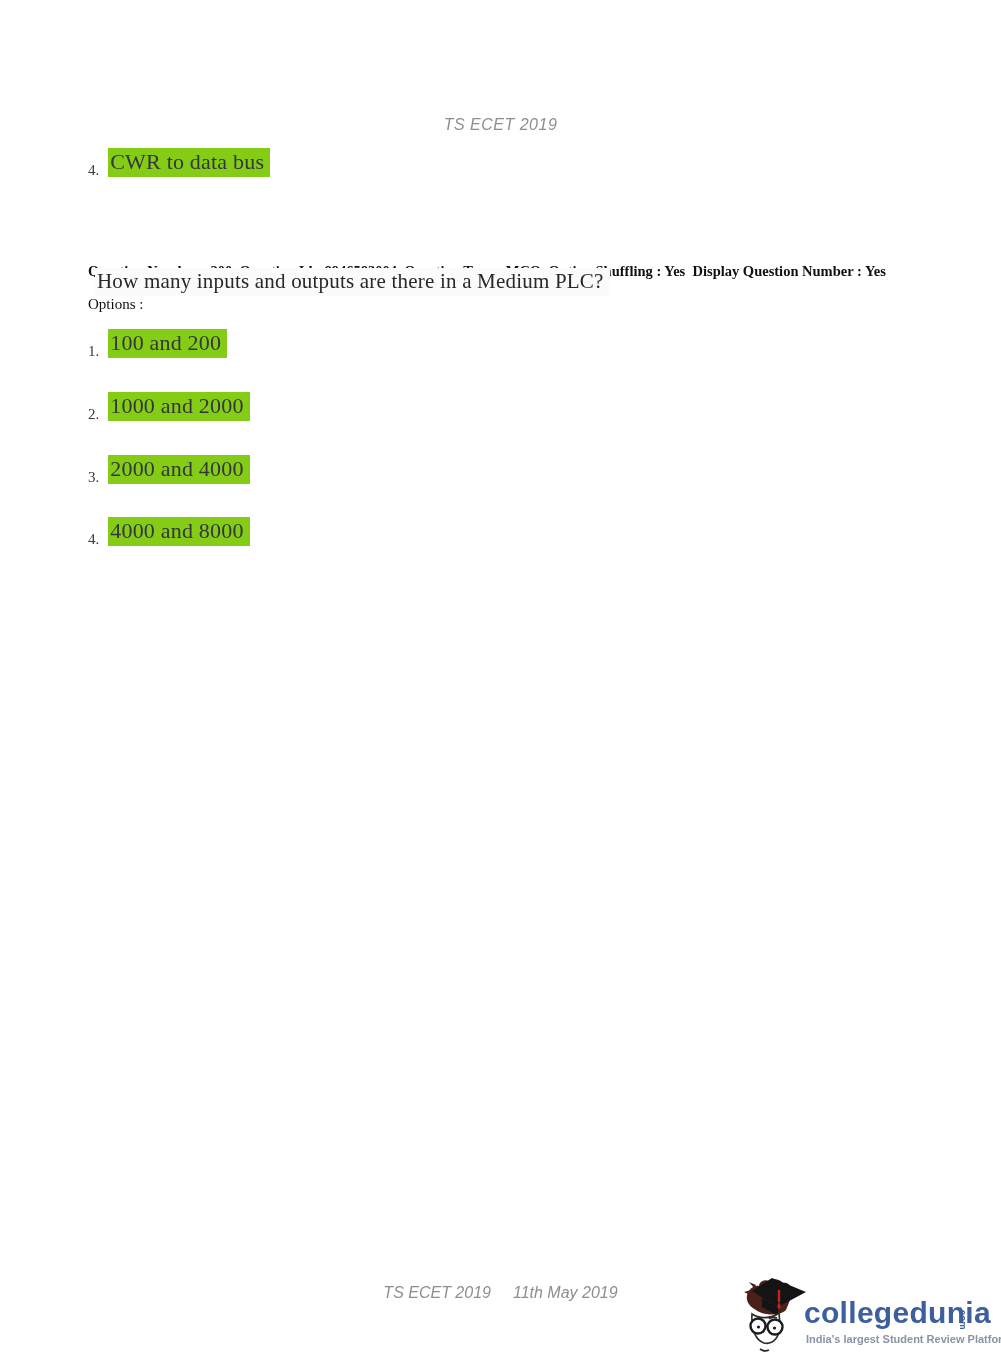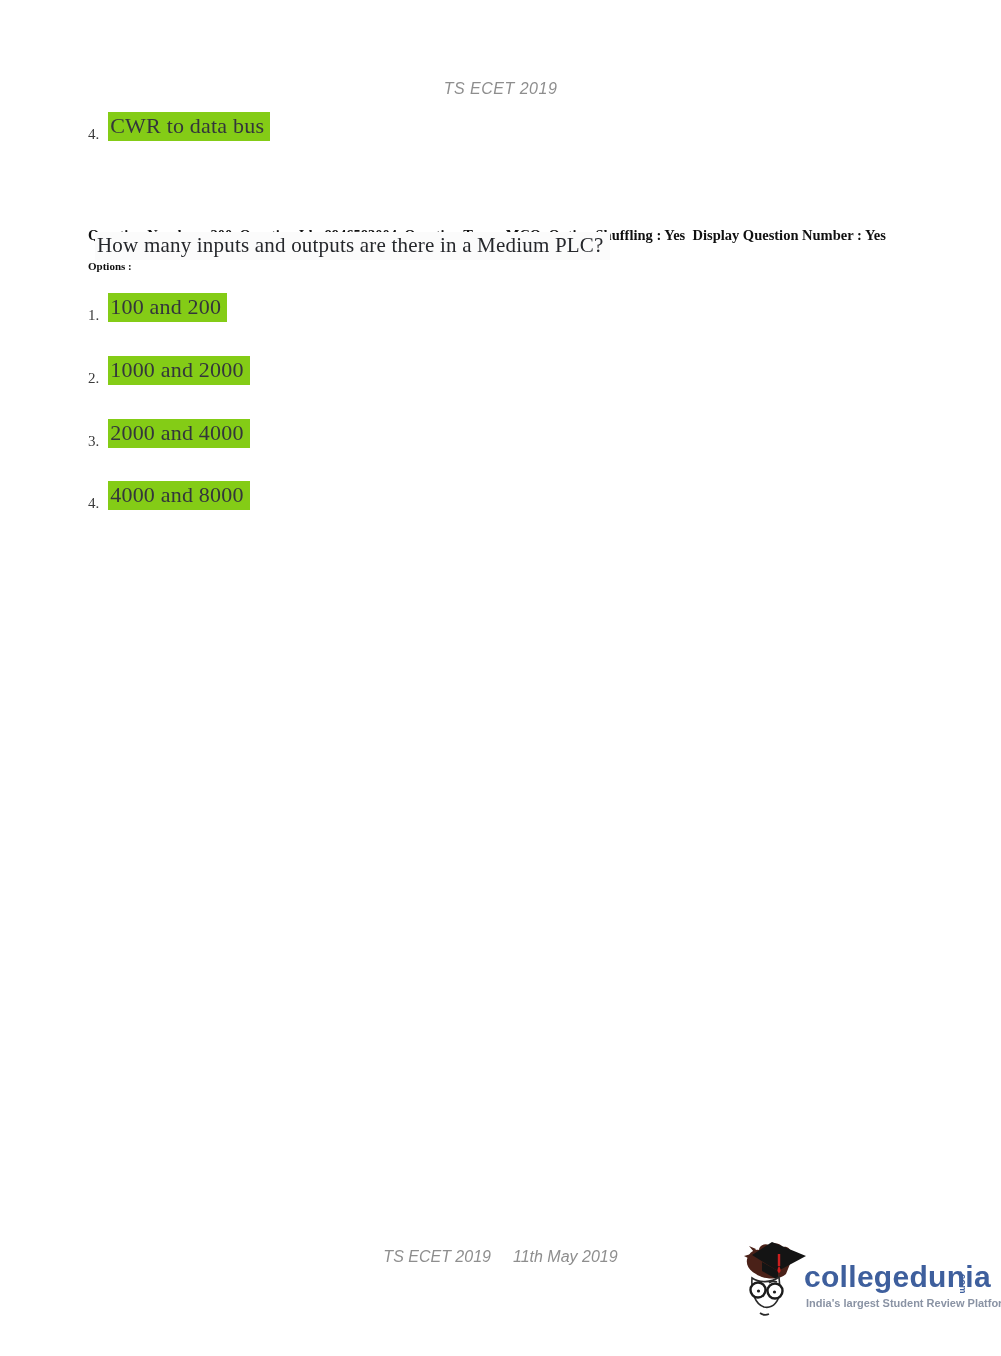--- a/index.html
+++ b/index.html
@@ -15,6 +15,7 @@
     position: absolute;
     inset: 0;
     background: #ffffff;
+    margin-top: 36px;
   }
 
   

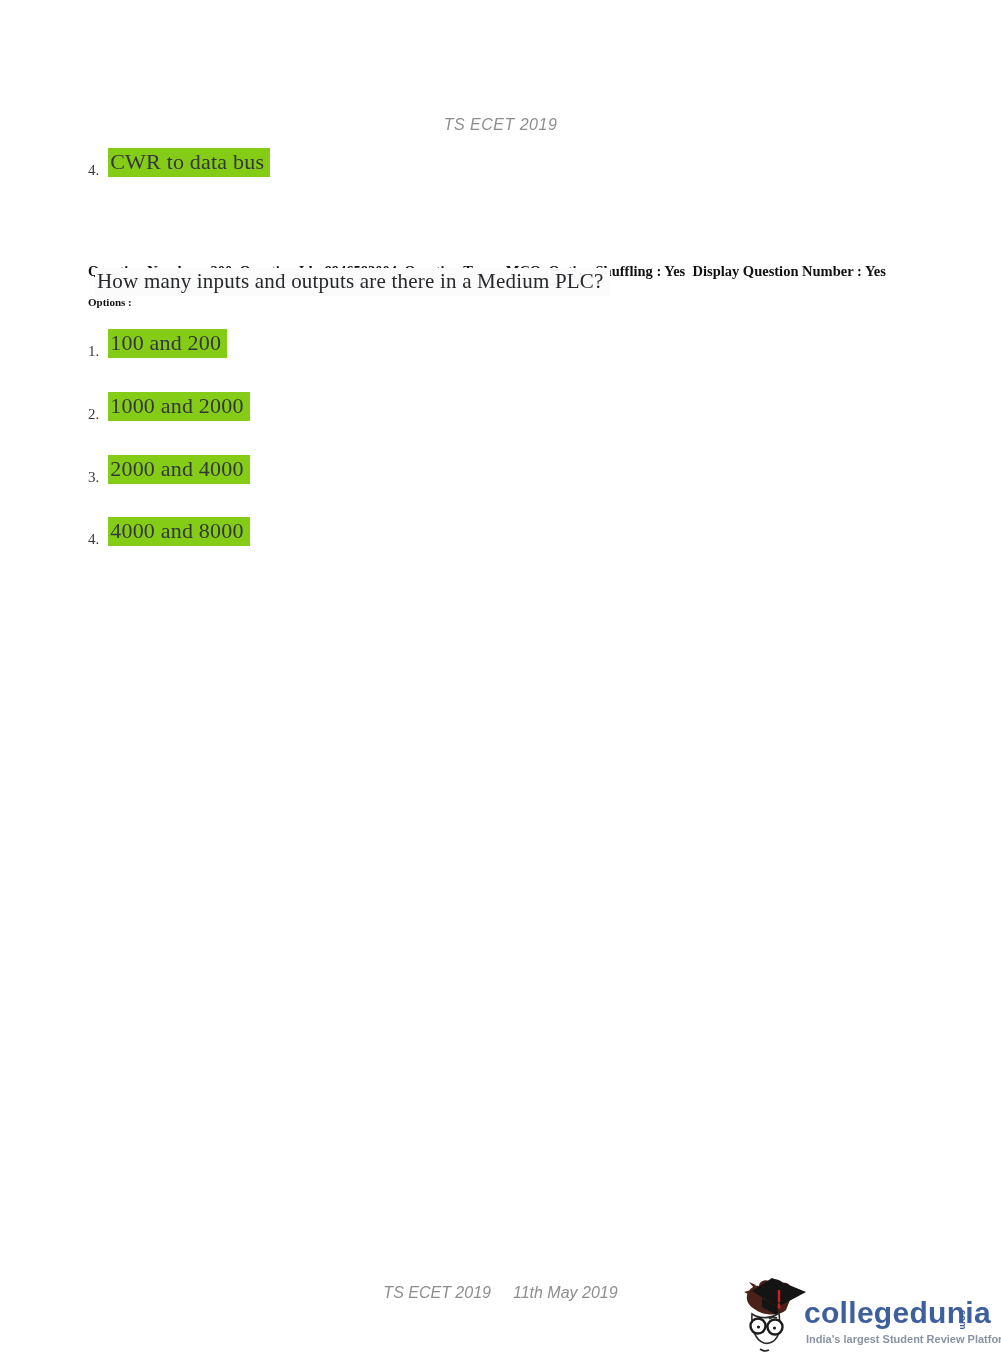--- a/index.html
+++ b/index.html
@@ -86,8 +86,8 @@
   .options-label {
     position: absolute;
     top: 260px; left: 88px;
-    font-weight: bold;
-    font-size: 11px;
+    font-weight: normal;
+    font-size: 15px;
     color: #101010;
   }
 

